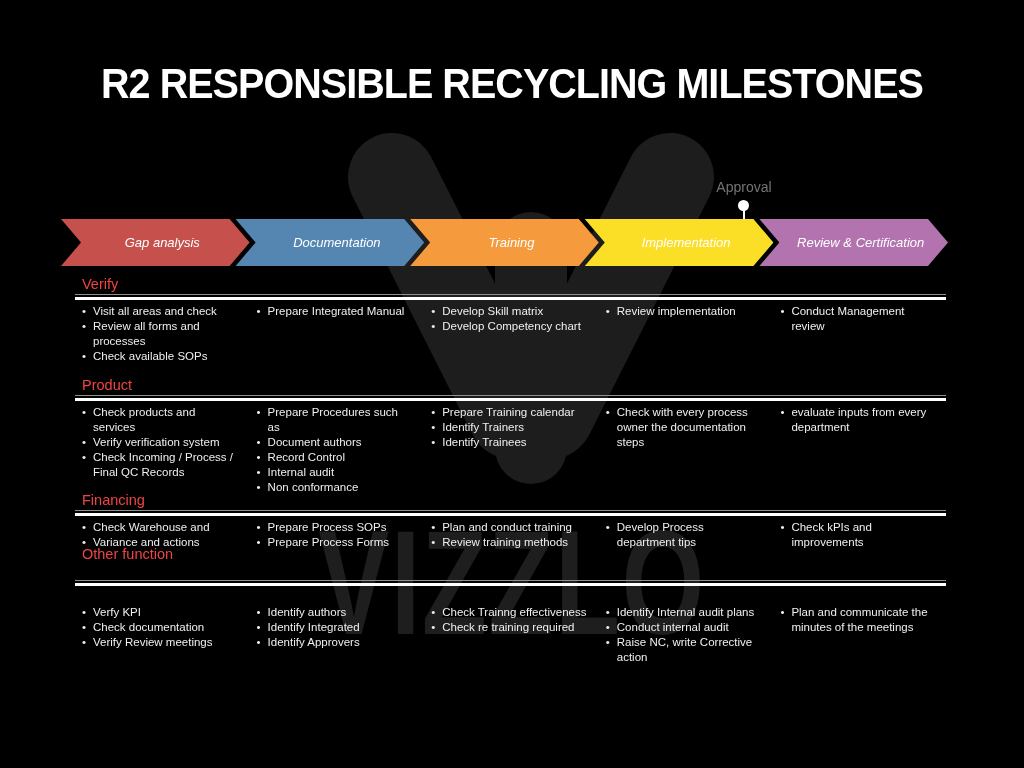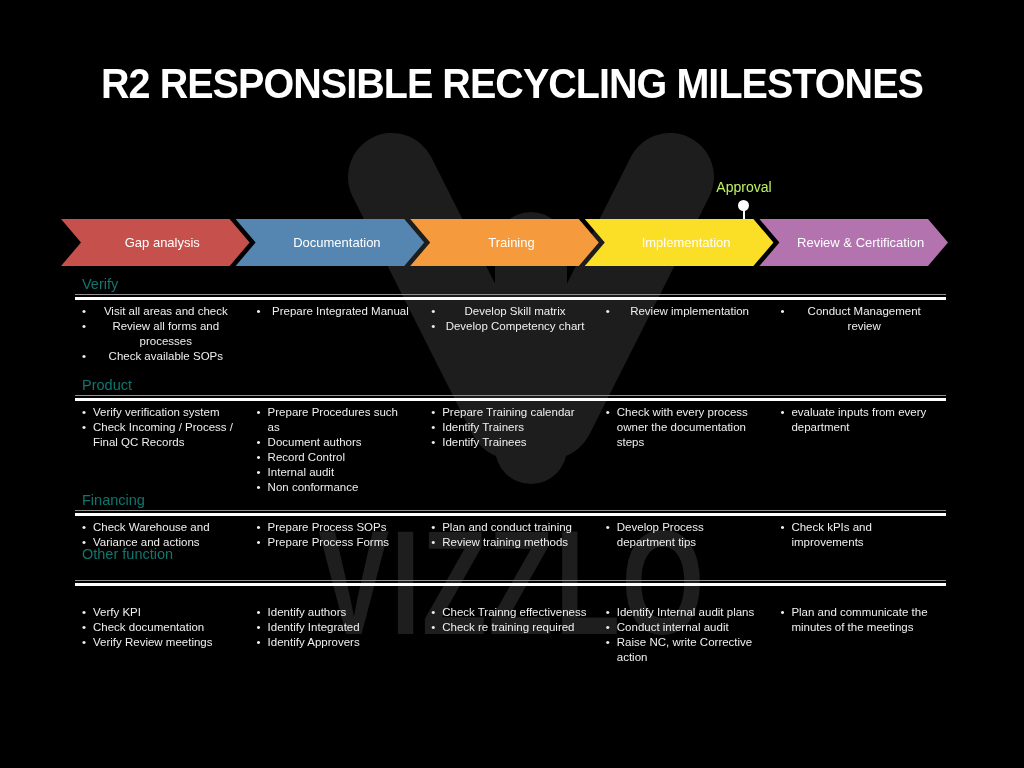--- a/index.html
+++ b/index.html
@@ -29,7 +29,7 @@
   
   #milestone-label{
     position:absolute;left:684px;width:120px;top:179px;z-index:3;
-    text-align:center;font-size:14px;color:#bef264;
+    text-align:center;font-size:14px;color:#737373;
   }
   #milestone-pin-head{
     position:absolute;left:738px;top:200px;width:11px;height:11px;z-index:3;

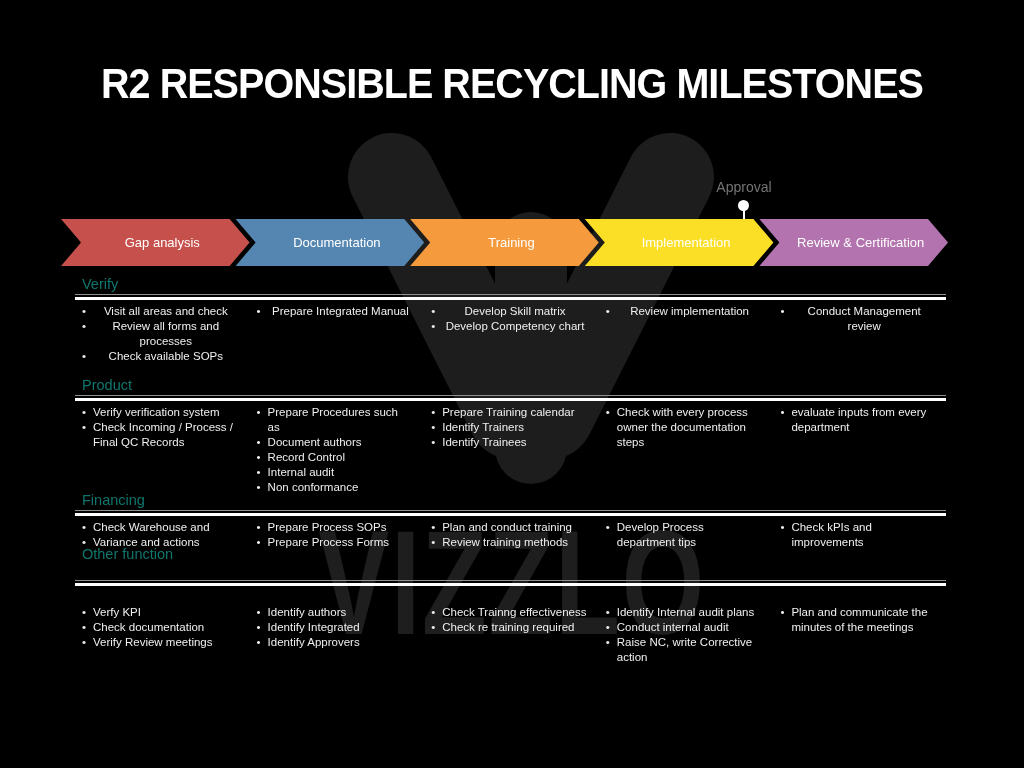--- a/index.html
+++ b/index.html
@@ -24,7 +24,7 @@
   #band{position:absolute;left:61px;top:219px;z-index:2;}
   .phase-label{
     position:absolute;top:219px;height:47px;line-height:47px;z-index:3;
-    text-align:center;font-size:13px;color:#ffffff;white-space:nowrap;
+    text-align:center;font-size:13px;color:#ffffff;white-space:nowrap;font-style:italic;
   }
   
   #milestone-label{

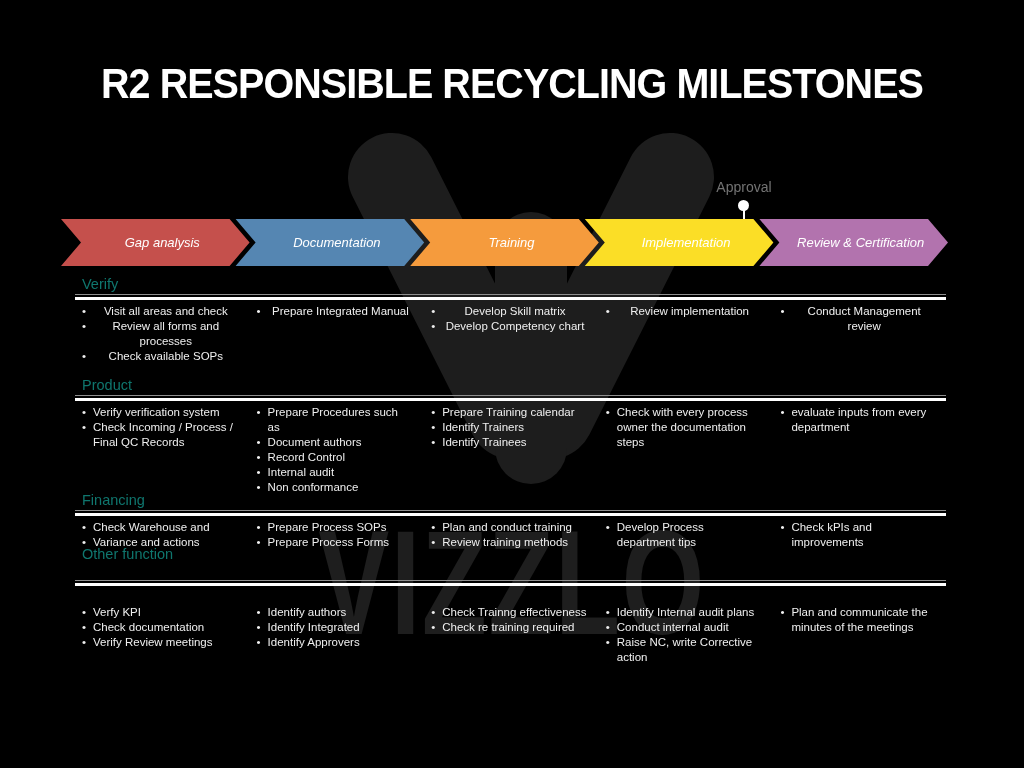--- a/index.html
+++ b/index.html
@@ -41,7 +41,7 @@
   }
   
   .section-header{
-    position:absolute;left:82px;z-index:3;font-size:14.5px;color:#0f766e;white-space:nowrap;
+    position:absolute;left:82px;z-index:3;font-size:14.5px;color:#ef4444;white-space:nowrap;
   }
   .section-rule{
     position:absolute;left:75px;width:871px;height:2px;z-index:3;

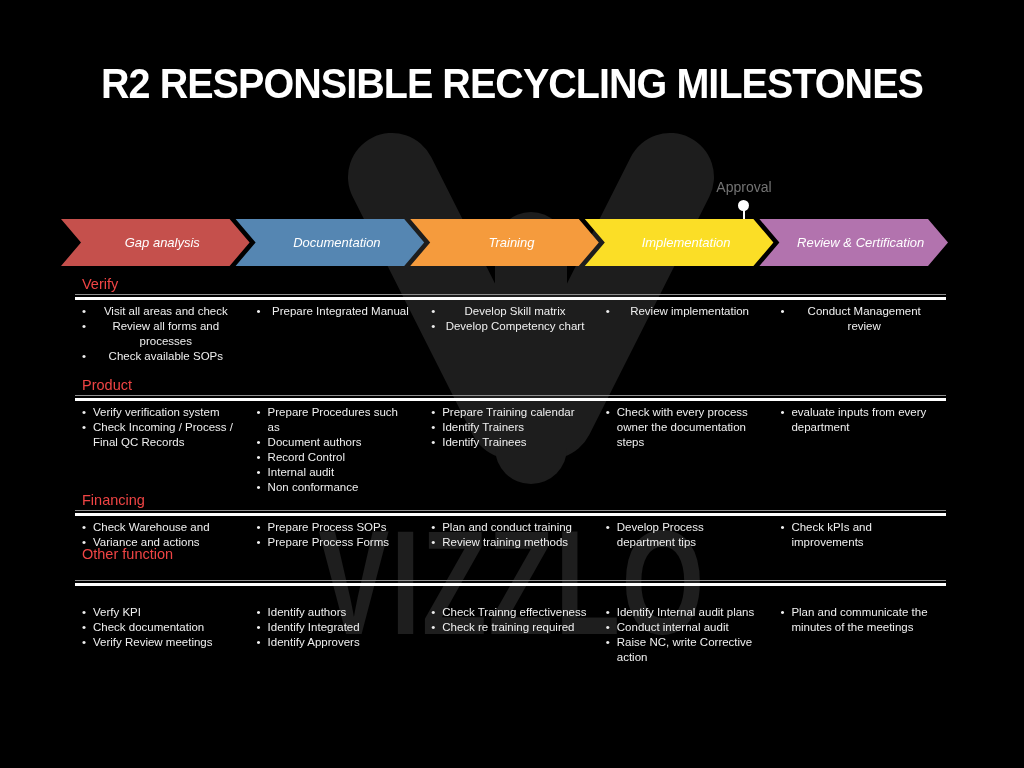--- a/index.html
+++ b/index.html
@@ -94,7 +94,7 @@
 <div id="sections">
     <div class="section-header" style="top: 276px;">Verify</div>
     <div class="section-rule" style="top: 294px;"></div>
-    <div class="section-grid" style="top: 304px; text-align: center;">
+    <div class="section-grid" style="top: 304px;">
       <div class="cell">
         <ul>
           <li>Visit all areas and check</li>

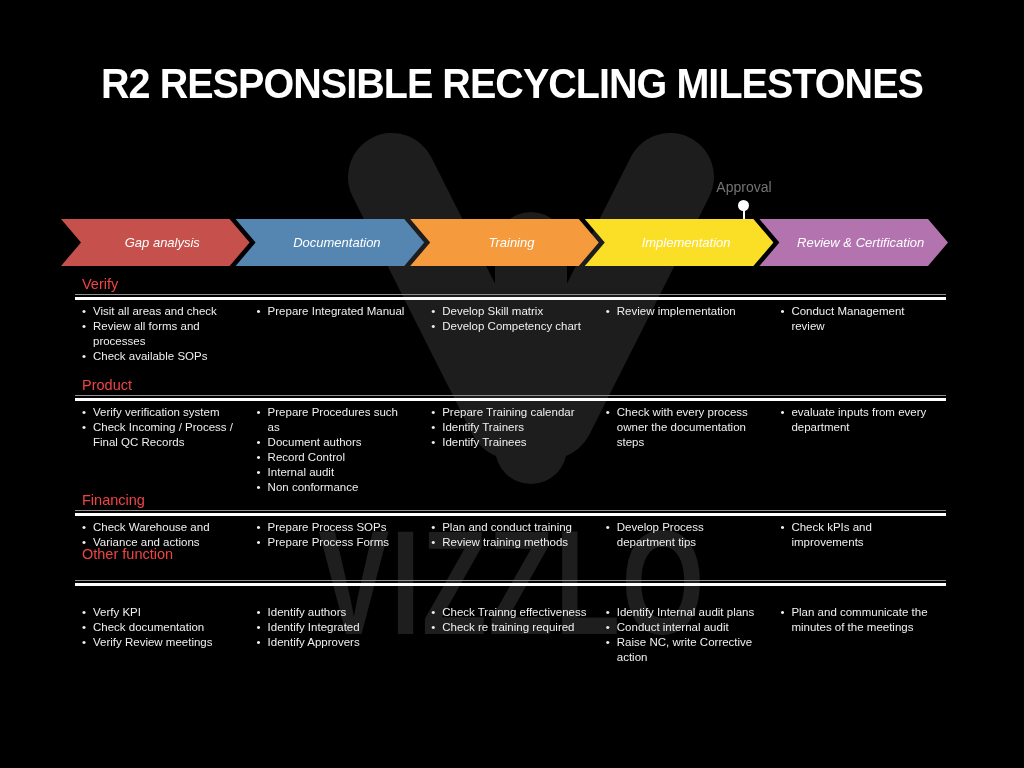--- a/index.html
+++ b/index.html
@@ -129,6 +129,7 @@
     <div class="section-grid" style="top: 405px;">
       <div class="cell">
         <ul>
+          <li>Check products and services</li>
           <li>Verify verification system</li>
           <li>Check Incoming / Process / Final QC Records</li>
         </ul>

